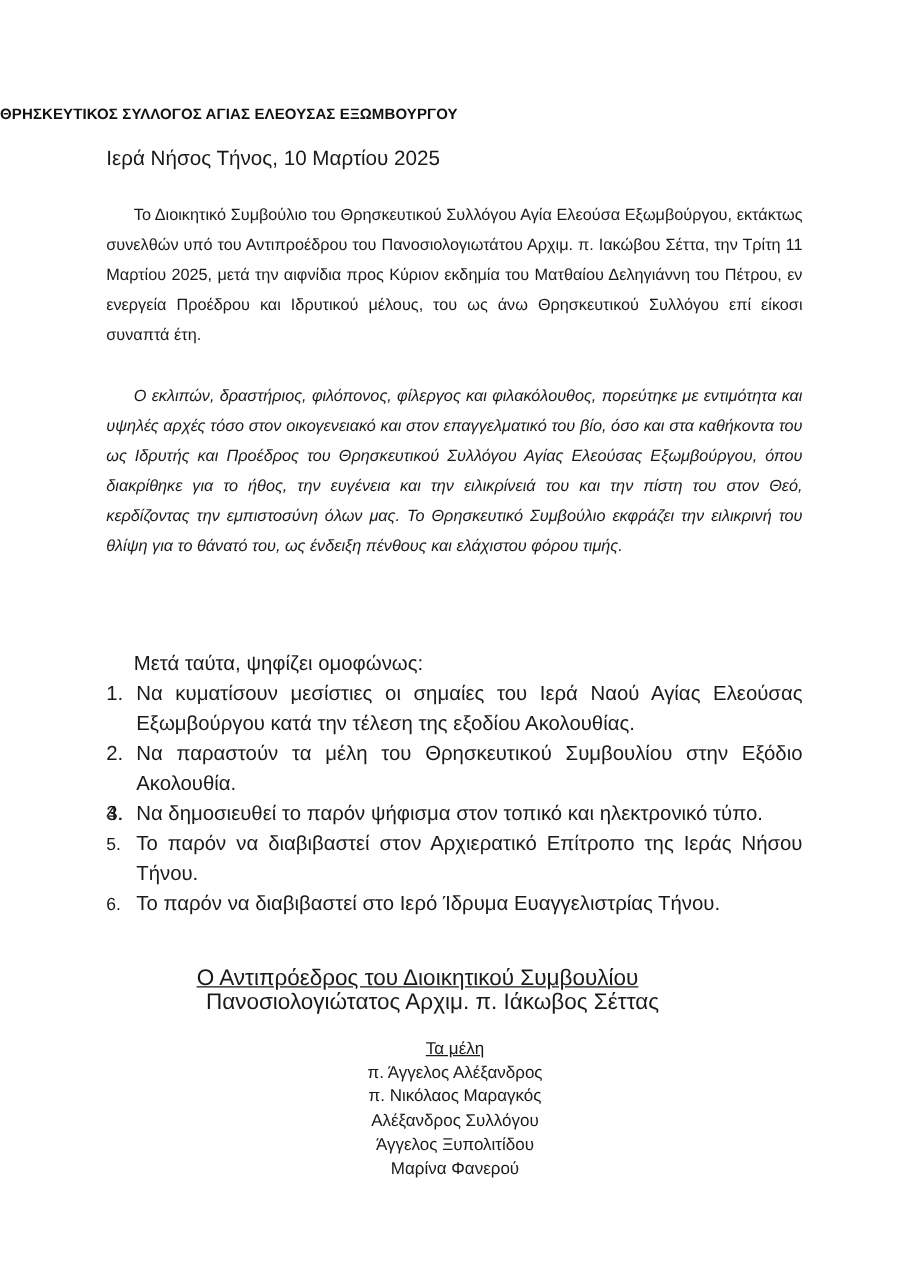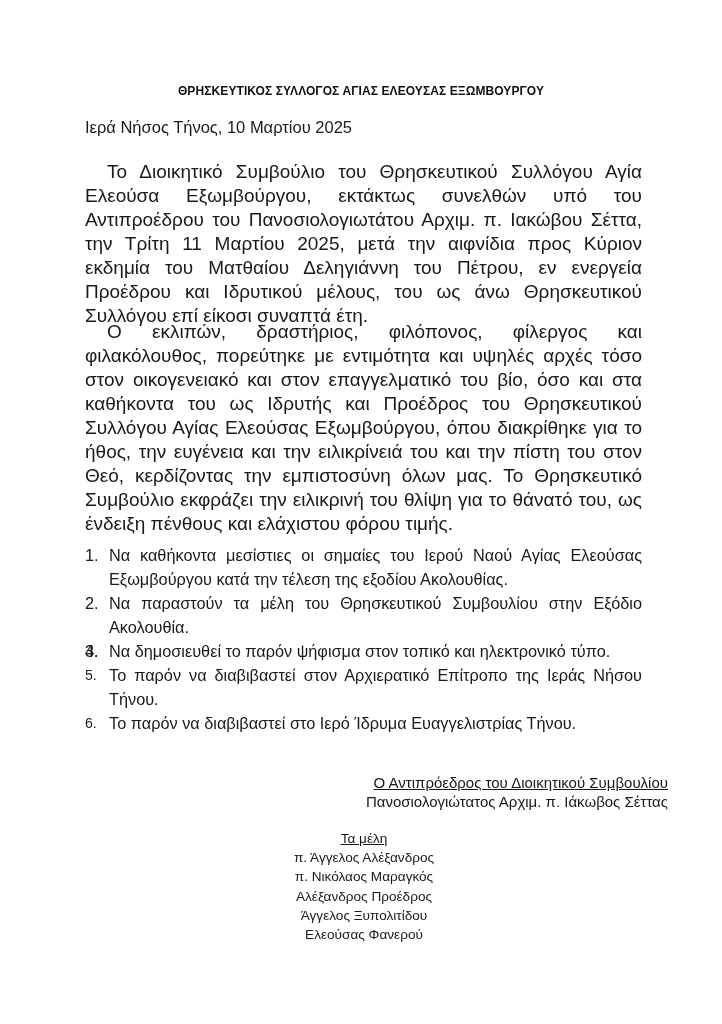--- a/index.html
+++ b/index.html
@@ -28,7 +28,7 @@
       top: 84px;
       left: 0;
       width: 722px;
-      text-align: center;
+      text-align: left;
       font-size: 12px;
       font-weight: bold;
       letter-spacing: 0.1px;

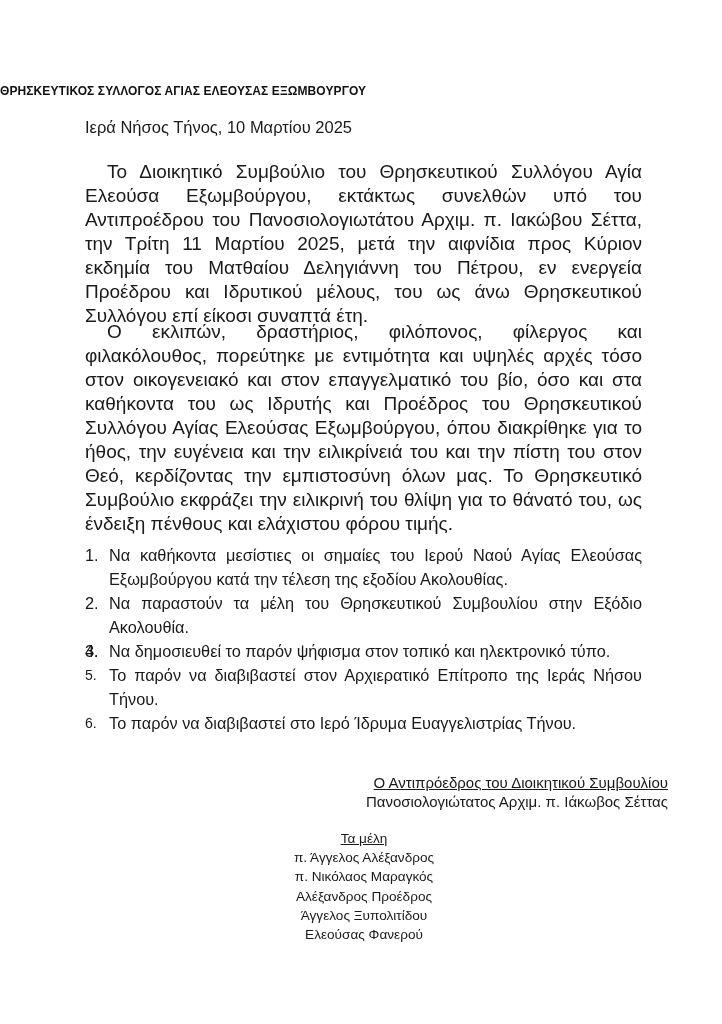--- a/index.html
+++ b/index.html
@@ -45,7 +45,7 @@
       position: absolute;
       left: 85px;
       width: 557px;
-      font-size: 19px;
+      font-size: 13px;
       line-height: 24px;
       text-align: justify;
       color: #1a1a1a;

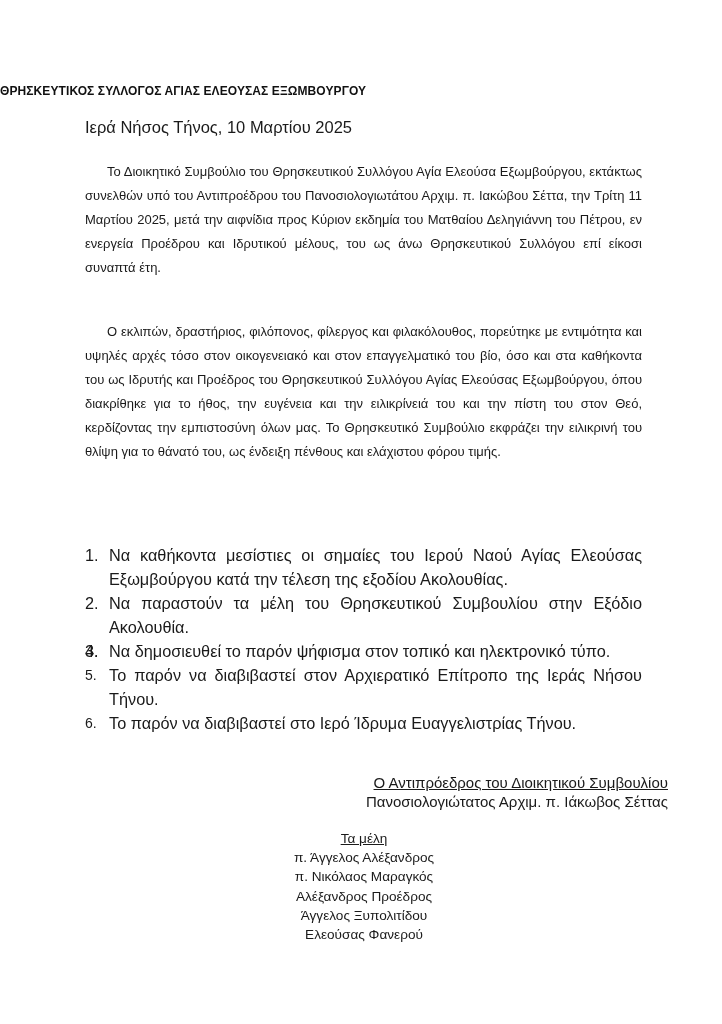--- a/index.html
+++ b/index.html
@@ -51,7 +51,7 @@
       color: #1a1a1a;
     }
     .p1 { top: 160px; }
-    .p2 { top: 320px; }
+    .p2 { top: 305px; font-style: italic; }
     .indent { text-indent: 22px; display: block; }
     .resolution-intro {
       position: absolute;

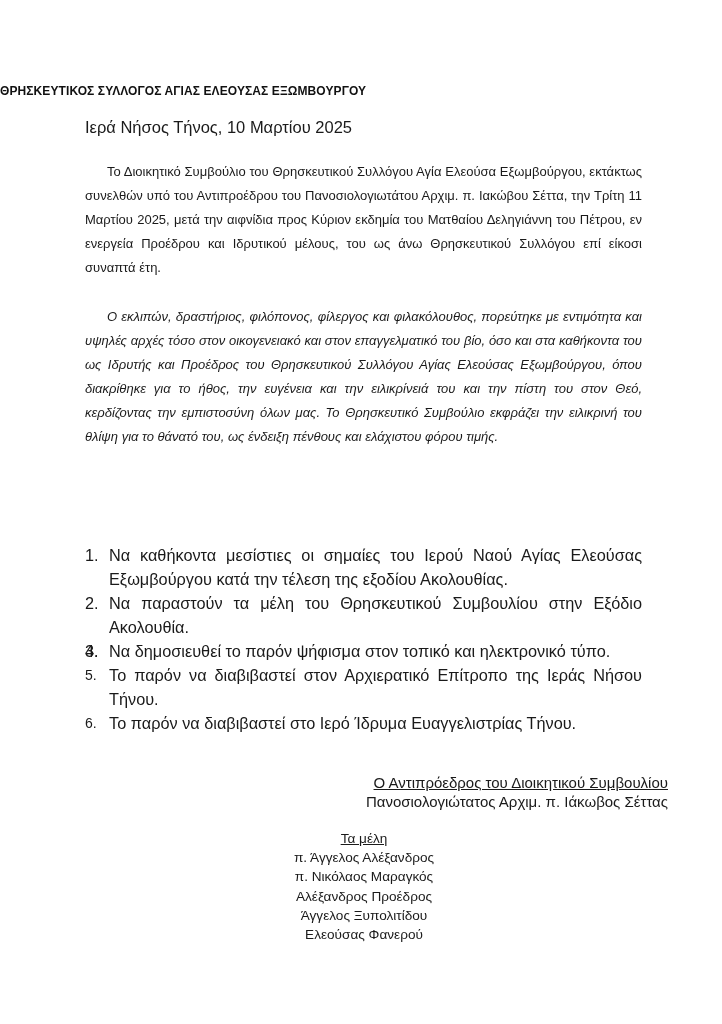--- a/index.html
+++ b/index.html
@@ -134,6 +134,7 @@
     <span class="indent">Ο εκλιπών, δραστήριος, φιλόπονος, φίλεργος και φιλακόλουθος, πορεύτηκε με εντιμότητα και υψηλές αρχές τόσο στον οικογενειακό και στον επαγγελματικό του βίο, όσο και στα καθήκοντα του ως Ιδρυτής και Προέδρος του Θρησκευτικού Συλλόγου Αγίας Ελεούσας Εξωμβούργου, όπου διακρίθηκε για το ήθος, την ευγένεια και την ειλικρίνειά του και την πίστη του στον Θεό, κερδίζοντας την εμπιστοσύνη όλων μας. Το Θρησκευτικό Συμβούλιο εκφράζει την ειλικρινή του θλίψη για το θάνατό του, ως ένδειξη πένθους και ελάχιστου φόρου τιμής.</span>
   </div>
 
+  <div class="resolution-intro">Μετά ταύτα, ψηφίζει ομοφώνως:</div>
 
   <ol class="res-list">
     <li class="res-item">

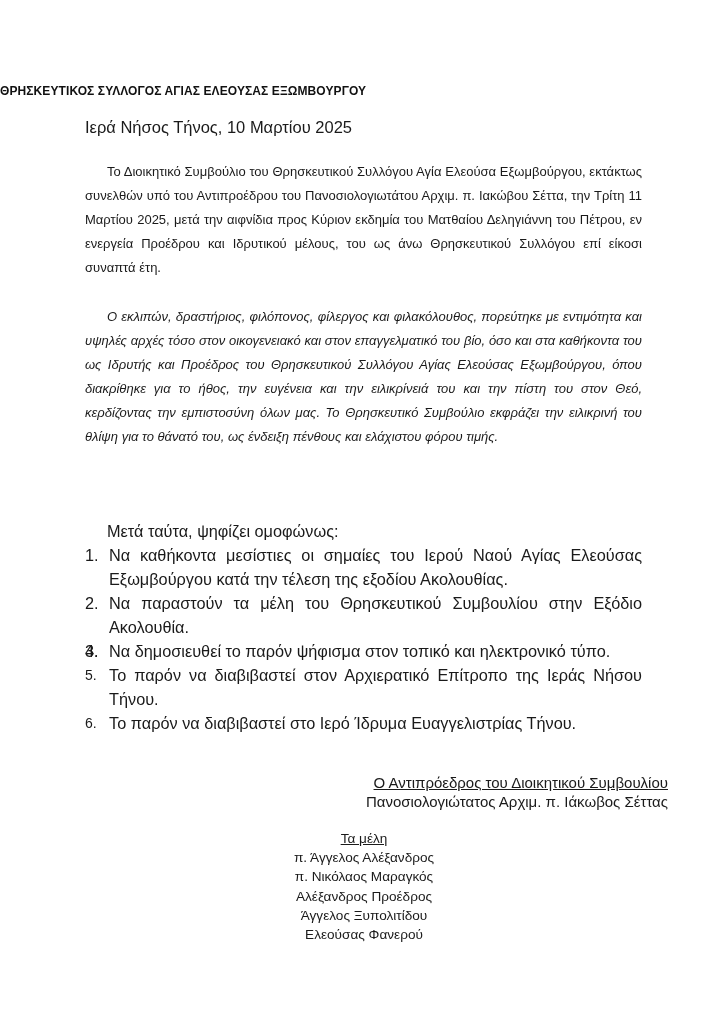--- a/index.html
+++ b/index.html
@@ -139,7 +139,7 @@
   <ol class="res-list">
     <li class="res-item">
       <span class="res-num">1.</span>
-      <span>Να καθήκοντα μεσίστιες οι σημαίες του Ιερού Ναού Αγίας Ελεούσας Εξωμβούργου κατά την τέλεση της εξοδίου Ακολουθίας.</span>
+      <span>Να κυματίσουν μεσίστιες οι σημαίες του Ιερά Ναού Αγίας Ελεούσας Εξωμβούργου κατά την τέλεση της εξοδίου Ακολουθίας.</span>
     </li>
     <li class="res-item">
       <span class="res-num">2.</span>

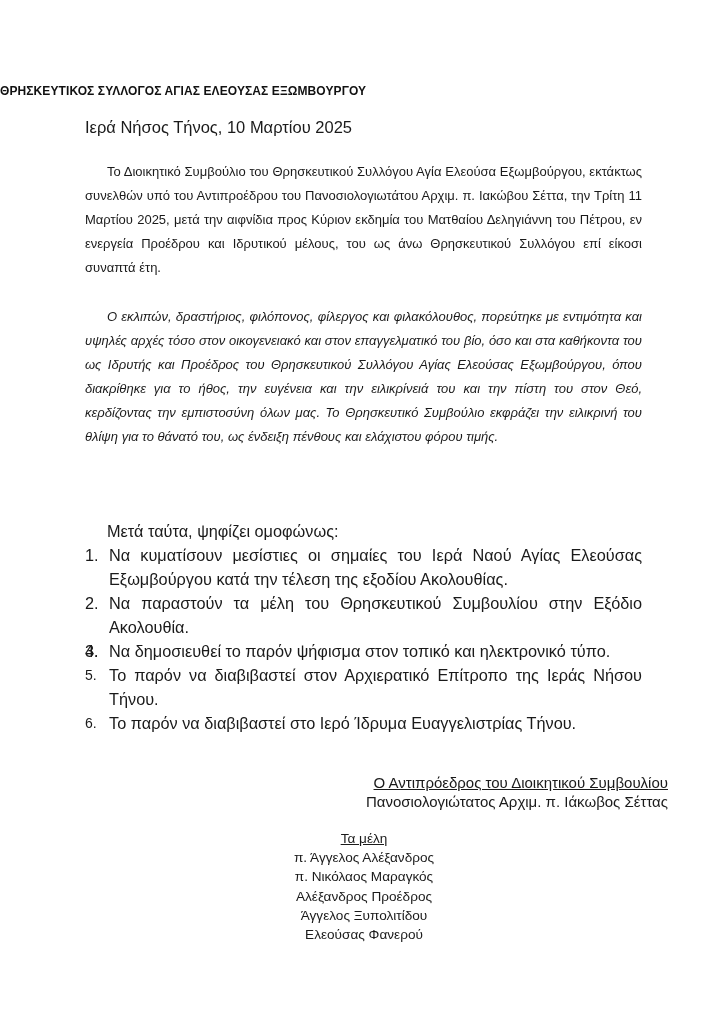--- a/index.html
+++ b/index.html
@@ -89,8 +89,8 @@
       position: absolute;
       left: 0;
       width: 668px;
-      text-align: right;
-      font-size: 15px;
+      text-align: center;
+      font-size: 18px;
       line-height: 19px;
       color: #1a1a1a;
     }

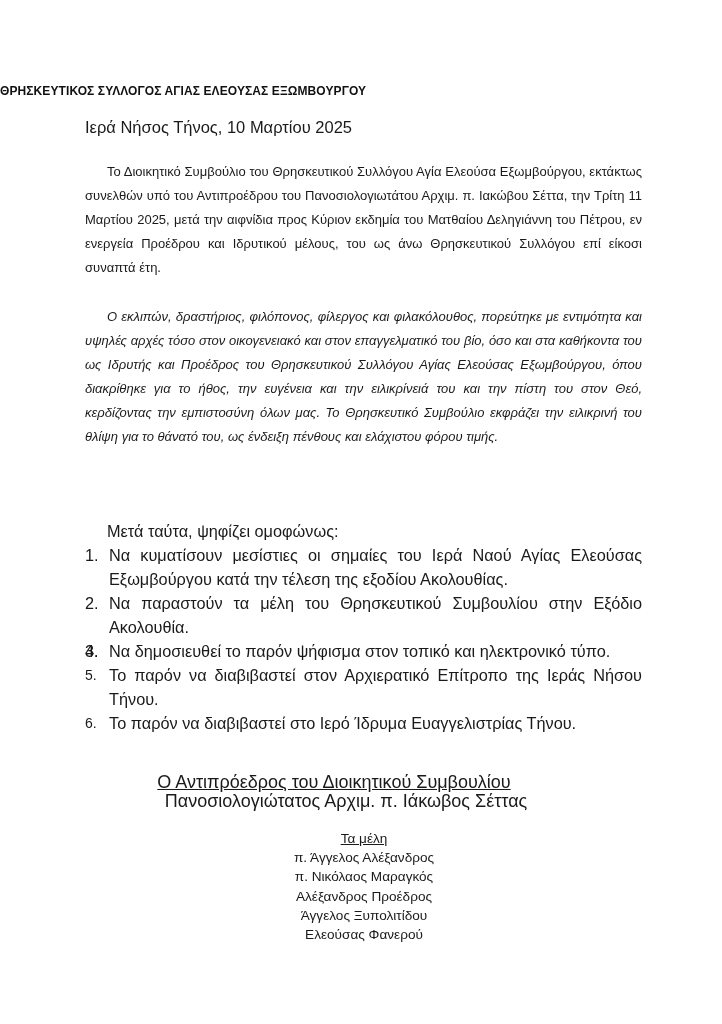--- a/index.html
+++ b/index.html
@@ -169,7 +169,7 @@
     <div class="members-title">Τα μέλη</div>
     <div>π. Άγγελος Αλέξανδρος</div>
     <div>π. Νικόλαος Μαραγκός</div>
-    <div>Αλέξανδρος Προέδρος</div>
+    <div>Αλέξανδρος Συλλόγου</div>
     <div>Άγγελος Ξυπολιτίδου</div>
     <div>Ελεούσας Φανερού</div>
   </div>

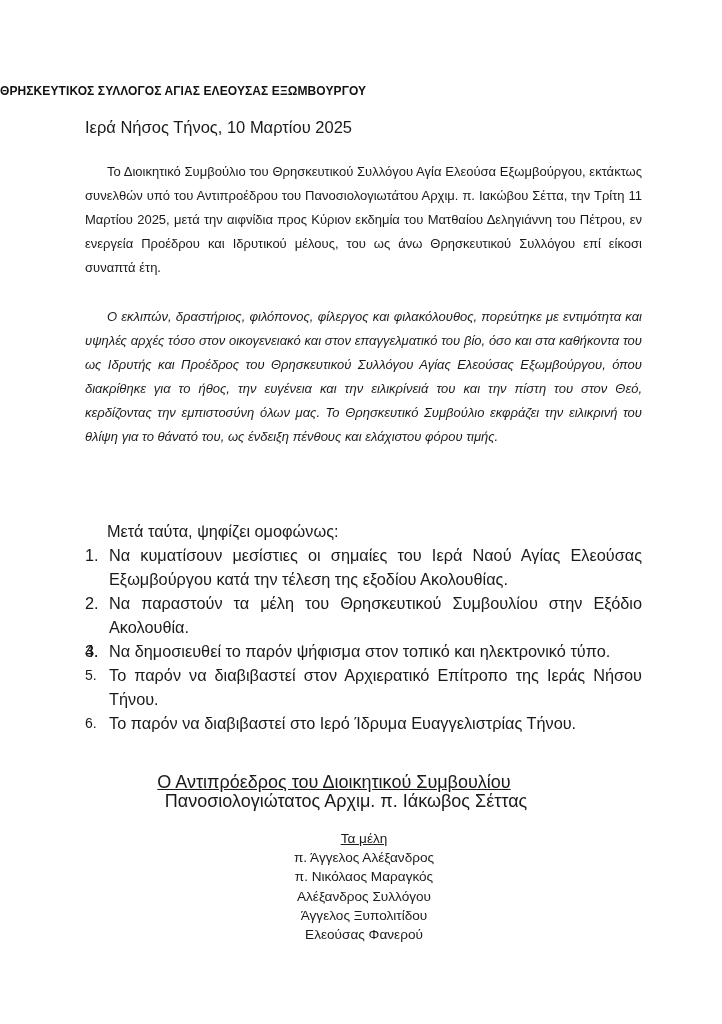--- a/index.html
+++ b/index.html
@@ -171,7 +171,7 @@
     <div>π. Νικόλαος Μαραγκός</div>
     <div>Αλέξανδρος Συλλόγου</div>
     <div>Άγγελος Ξυπολιτίδου</div>
-    <div>Ελεούσας Φανερού</div>
+    <div>Μαρίνα Φανερού</div>
   </div>
 
 </div>

